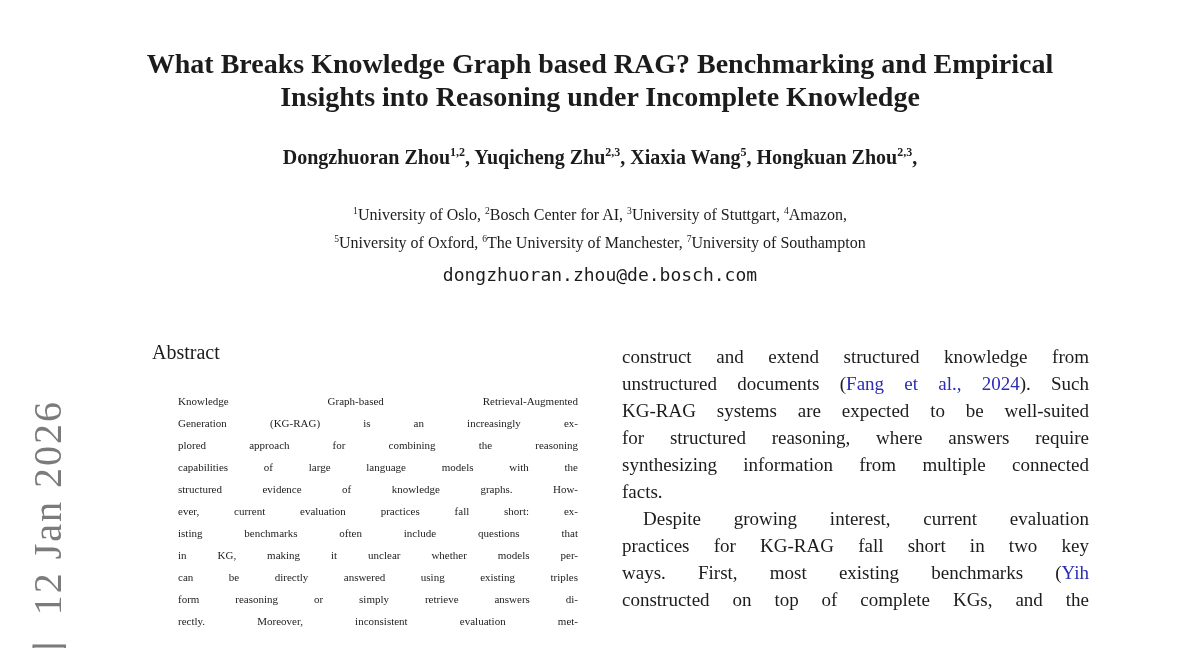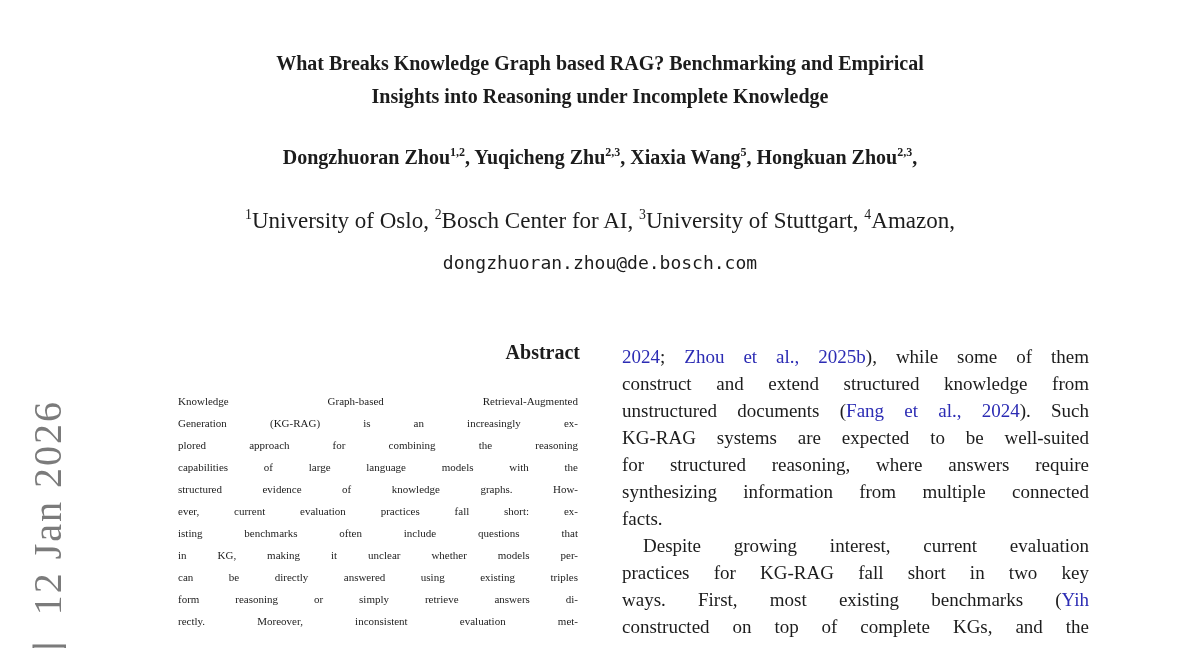--- a/index.html
+++ b/index.html
@@ -21,7 +21,7 @@
   }
 
   .title { position: absolute; top: 47px; left: 0; width: 1200px; text-align: center;
-           font-size: 20px; font-weight: bold; line-height: 33px; }
+           font-size: 28px; font-weight: bold; line-height: 33px; }
   .title > div { white-space: nowrap; }
 
   .authors { position: absolute; top: 143px; left: 0; width: 1200px; text-align: center;

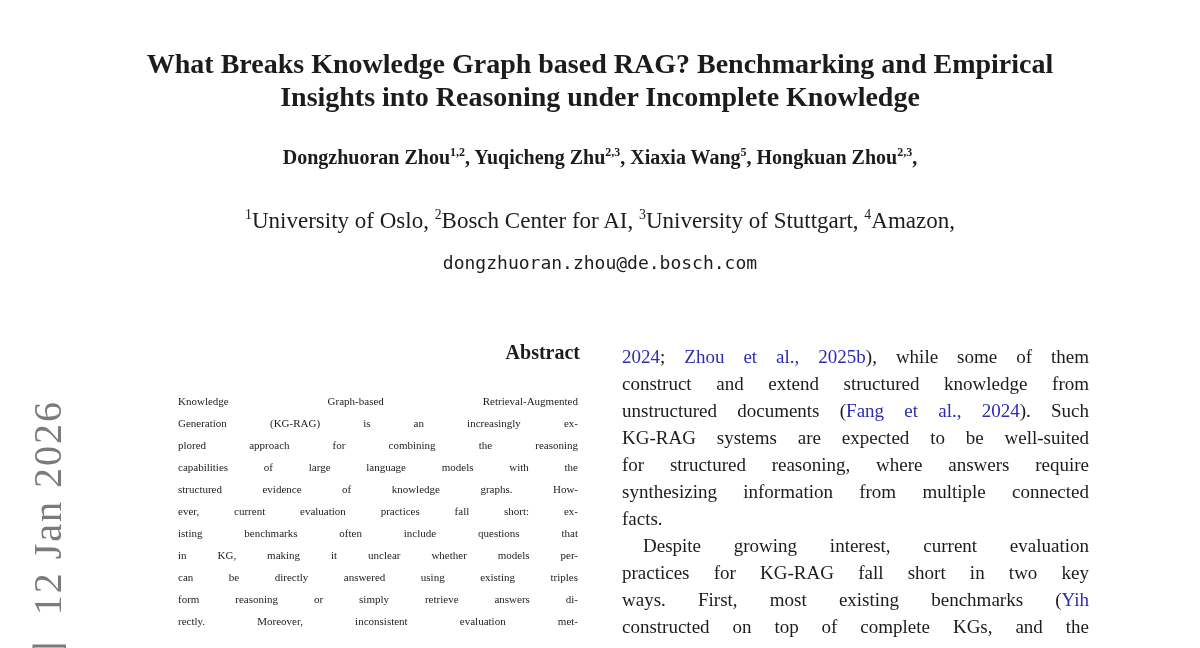--- a/index.html
+++ b/index.html
@@ -30,8 +30,8 @@
 
   sup { font-size: 60%; vertical-align: super; line-height: 0; }
 
-  .affils { position: absolute; top: 207px; left: 0; width: 1200px; text-align: center;
-            font-size: 23px; line-height: 28px; }
+  .affils { position: absolute; top: 201px; left: 0; width: 1200px; text-align: center;
+            font-size: 16px; line-height: 28px; }
   .affil-line { white-space: nowrap; }
 
   .email { position: absolute; top: 252px; left: 0; width: 1200px; text-align: center;

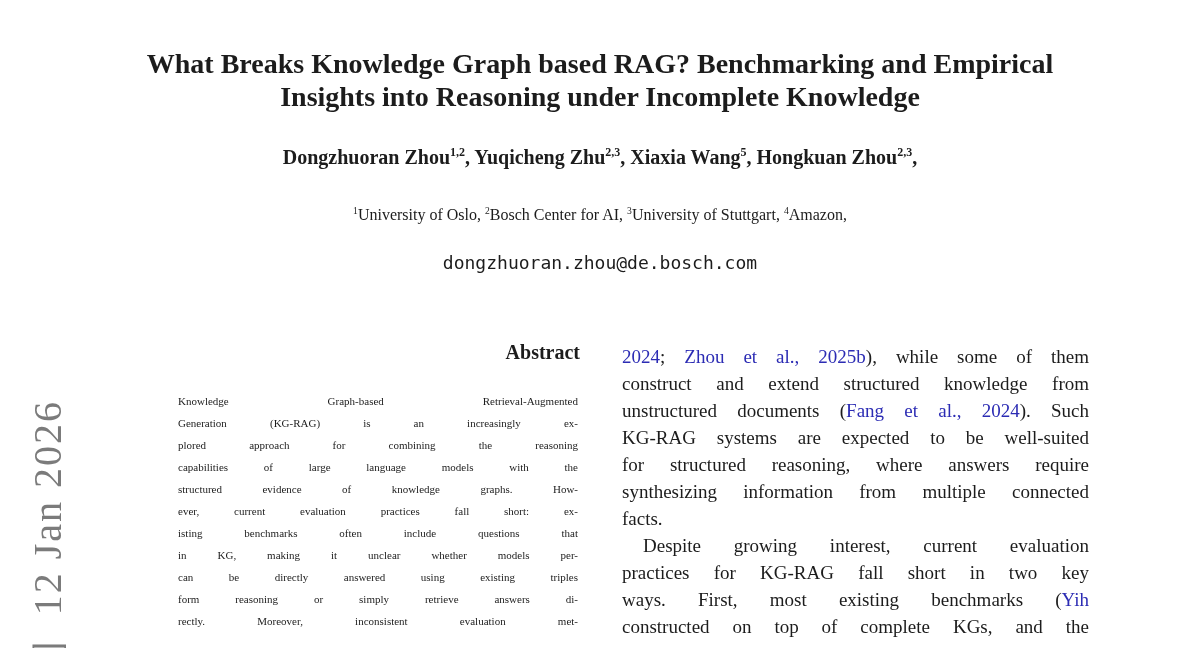--- a/index.html
+++ b/index.html
@@ -68,6 +68,7 @@
 
   <div class="affils">
       <div class="affil-line"><sup>1</sup><span>University of Oslo, </span><sup>2</sup><span>Bosch Center for AI, </span><sup>3</sup><span>University of Stuttgart, </span><sup>4</sup><span>Amazon,</span></div>
+      <div class="affil-line"><sup>5</sup><span>University of Oxford, </span><sup>6</sup><span>The University of Manchester, </span><sup>7</sup><span>University of Southampton</span></div>
     </div>
 
   <div class="email">dongzhuoran.zhou@de.bosch.com</div>

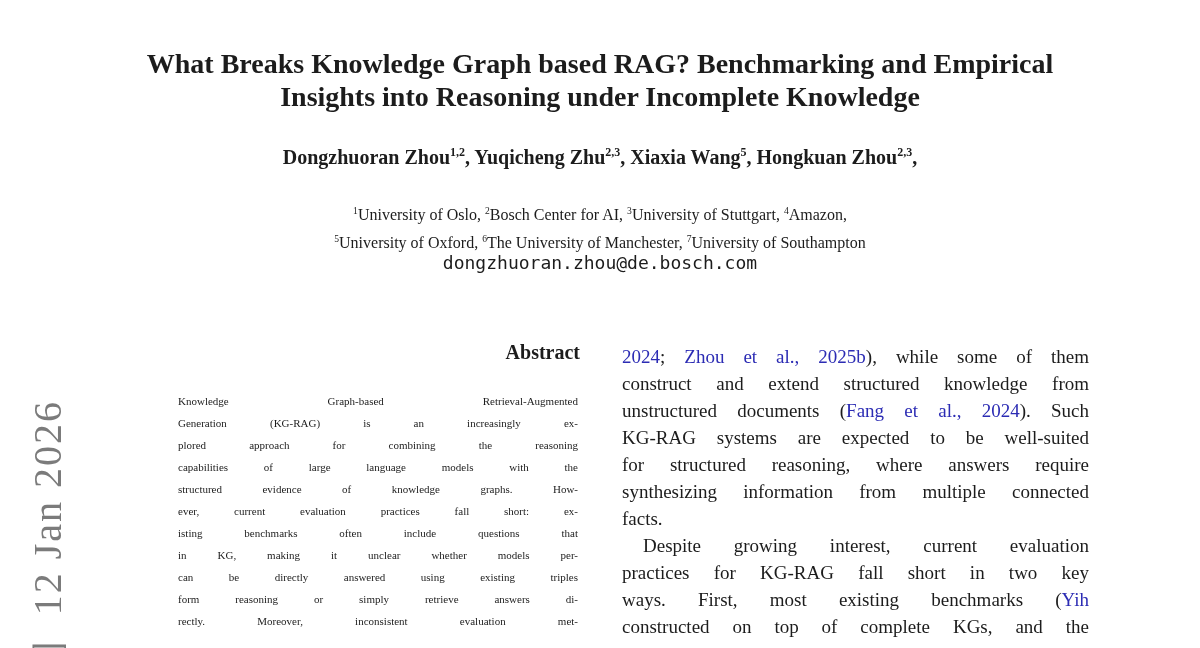--- a/index.html
+++ b/index.html
@@ -34,7 +34,7 @@
             font-size: 16px; line-height: 28px; }
   .affil-line { white-space: nowrap; }
 
-  .email { position: absolute; top: 252px; left: 0; width: 1200px; text-align: center;
+  .email { position: absolute; top: 264px; left: 0; width: 1200px; text-align: center;
            font-family: "DejaVu Sans Mono", monospace; font-size: 18px; }
 
   .abstract { position: absolute; left: 152px; top: 340px; width: 428px; }

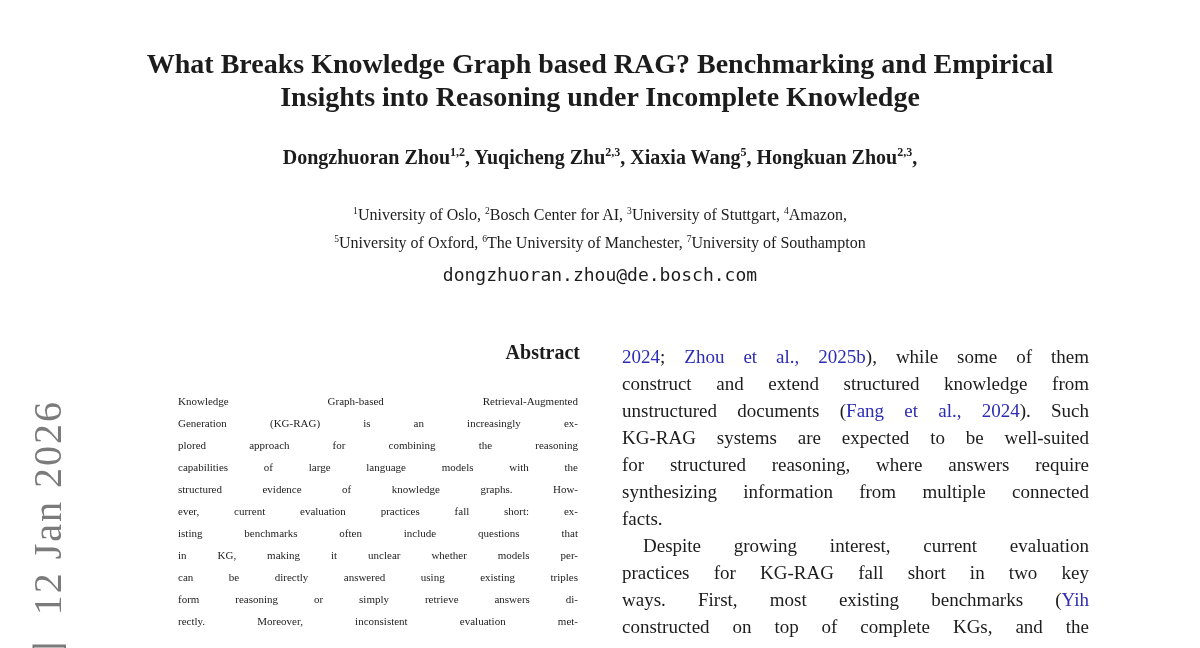--- a/index.html
+++ b/index.html
@@ -38,7 +38,7 @@
            font-family: "DejaVu Sans Mono", monospace; font-size: 18px; }
 
   .abstract { position: absolute; left: 152px; top: 340px; width: 428px; }
-  .abstract-heading { text-align: right; font-size: 20px; font-weight: bold; line-height: 24px; }
+  .abstract-heading { text-align: left; font-size: 20px; font-weight: normal; line-height: 24px; }
   .abstract-body { margin: 26px 2px 0 26px; width: 400px; font-size: 11px; line-height: 22px; }
 
   .right-col { position: absolute; left: 622px; top: 343px; width: 467px;

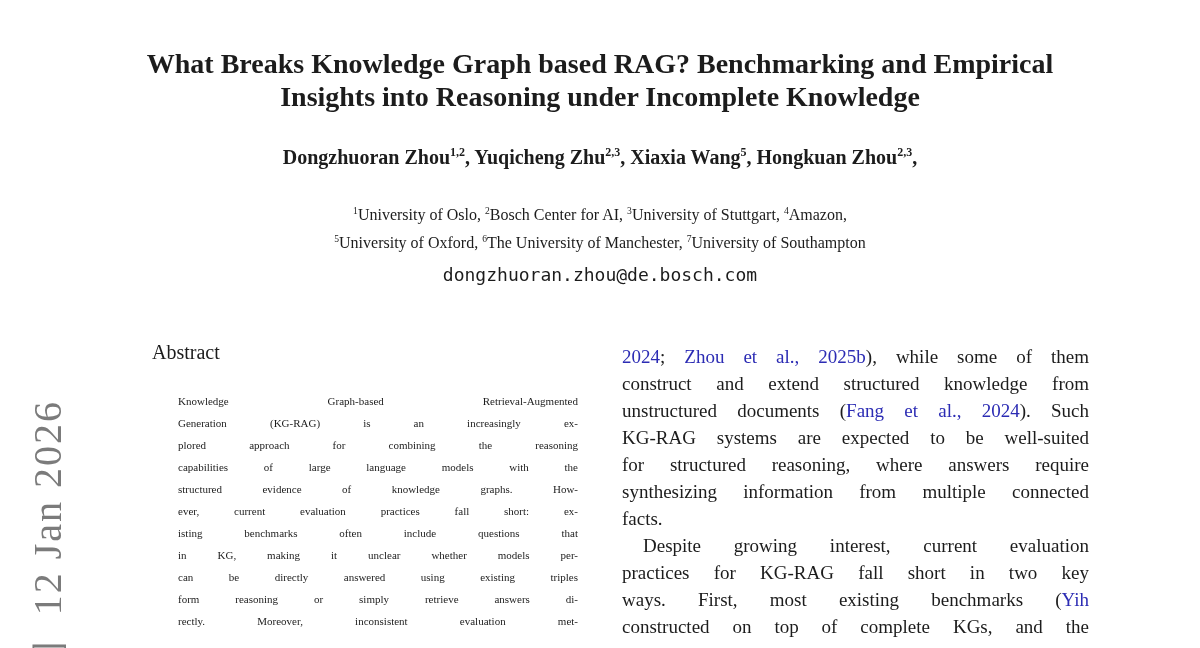--- a/index.html
+++ b/index.html
@@ -91,7 +91,6 @@
   </div>
 
   <div class="right-col">
-      <div class="jl"><span class="cite">2024</span><span>; </span><span class="cite">Zhou et al., 2025b</span><span>), while some of them</span></div>
       <div class="jl"><span>construct and extend structured knowledge from</span></div>
       <div class="jl"><span>unstructured documents (</span><span class="cite">Fang et al., 2024</span><span>). Such</span></div>
       <div class="jl"><span>KG-RAG systems are expected to be well-suited</span></div>

